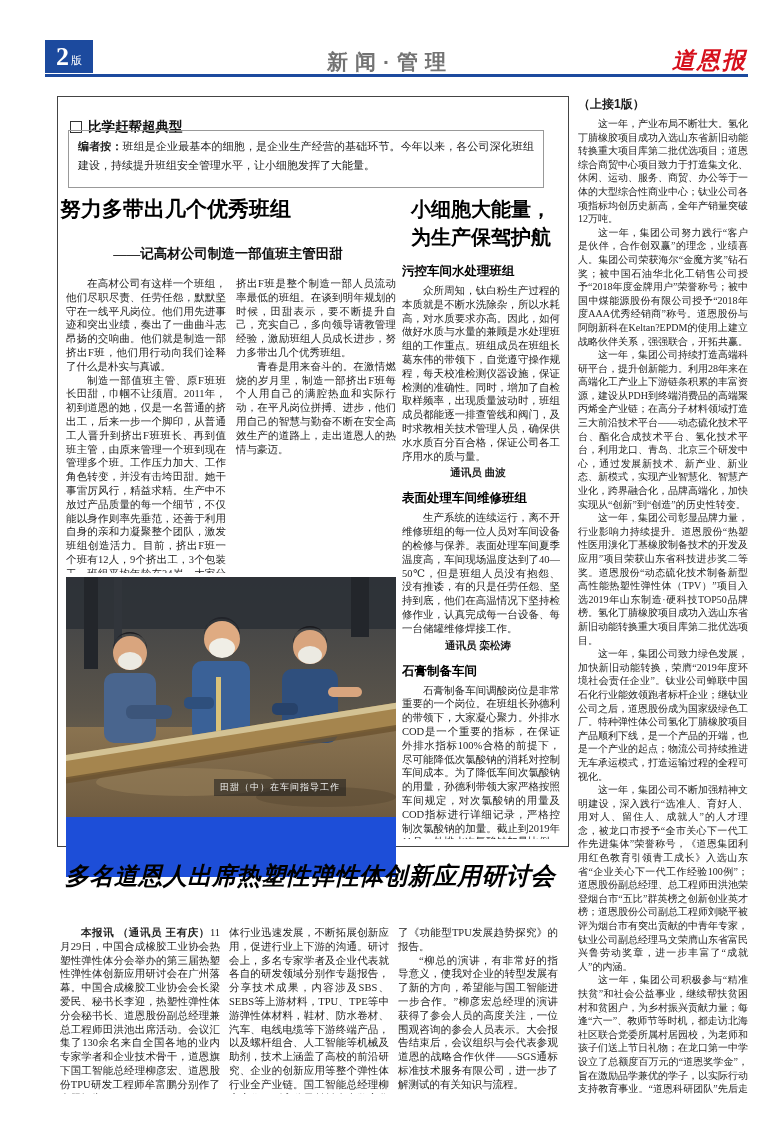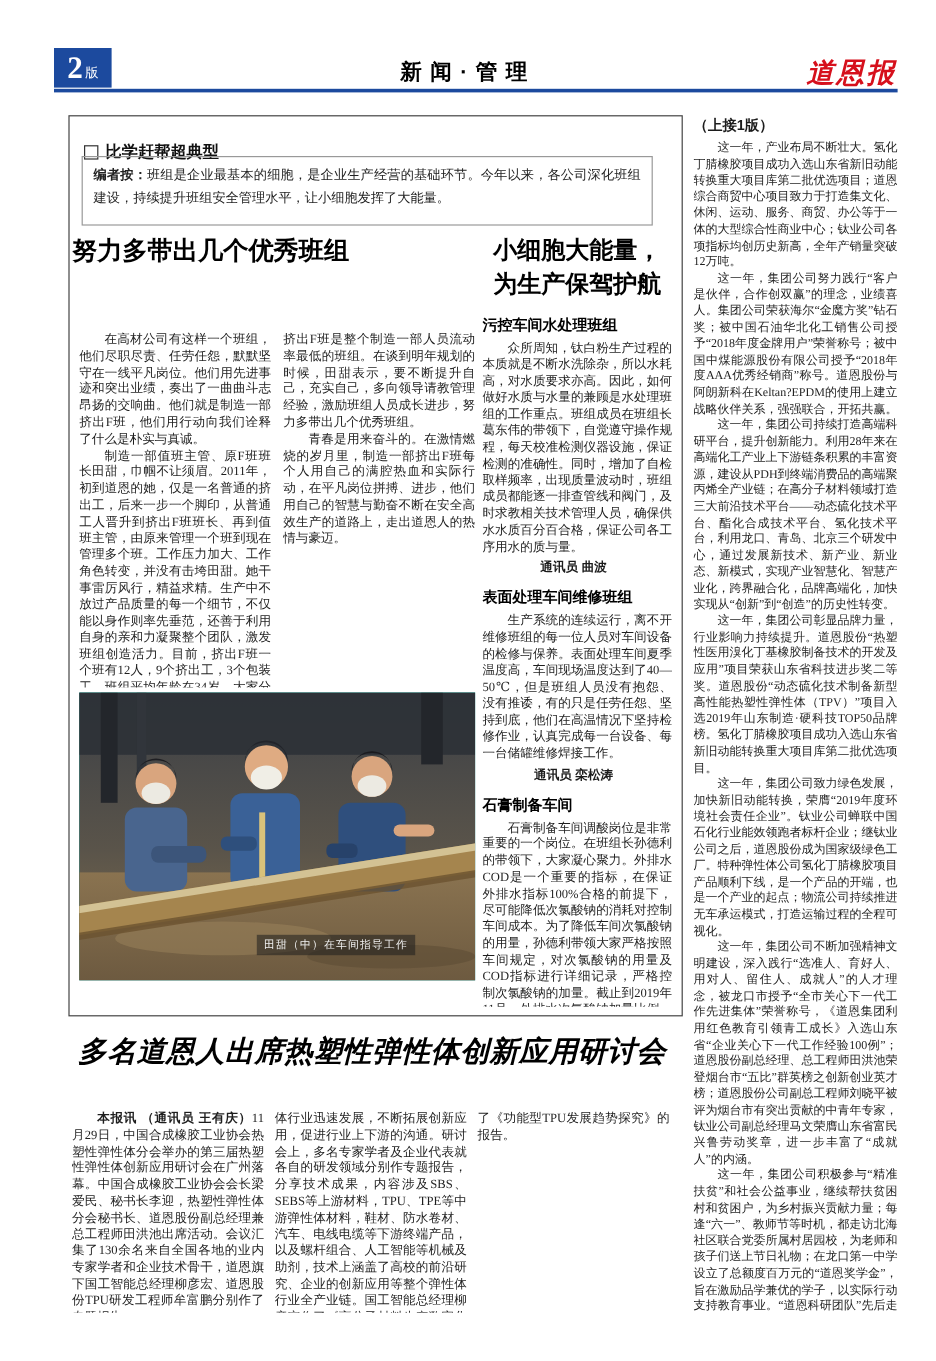--- a/index.html
+++ b/index.html
@@ -12,8 +12,8 @@
                color:#fff;display:flex;align-items:center;justify-content:center;gap:2px;}
   .pagenum-box .num{font-size:26px;font-weight:bold;font-family:"Liberation Serif",serif;line-height:1;}
   .pagenum-box .unit{font-size:11px;margin-top:8px;}
-  .section-title{position:absolute;left:0;right:0;top:48px;text-align:center;font-size:18px;
-                 font-weight:bold;letter-spacing:7px;color:#000000;}
+  .section-title{position:absolute;left:0;right:0;top:48px;text-align:center;font-size:21px;
+                 font-weight:bold;letter-spacing:7px;color:#737373;}
   .masthead{position:absolute;right:33px;top:45px;font-size:23px;font-weight:bold;color:#d6101c;
             font-style:italic;letter-spacing:2px;}
   .header-rule{position:absolute;left:45px;top:74px;width:703px;height:3px;background:#1c4a9e;}

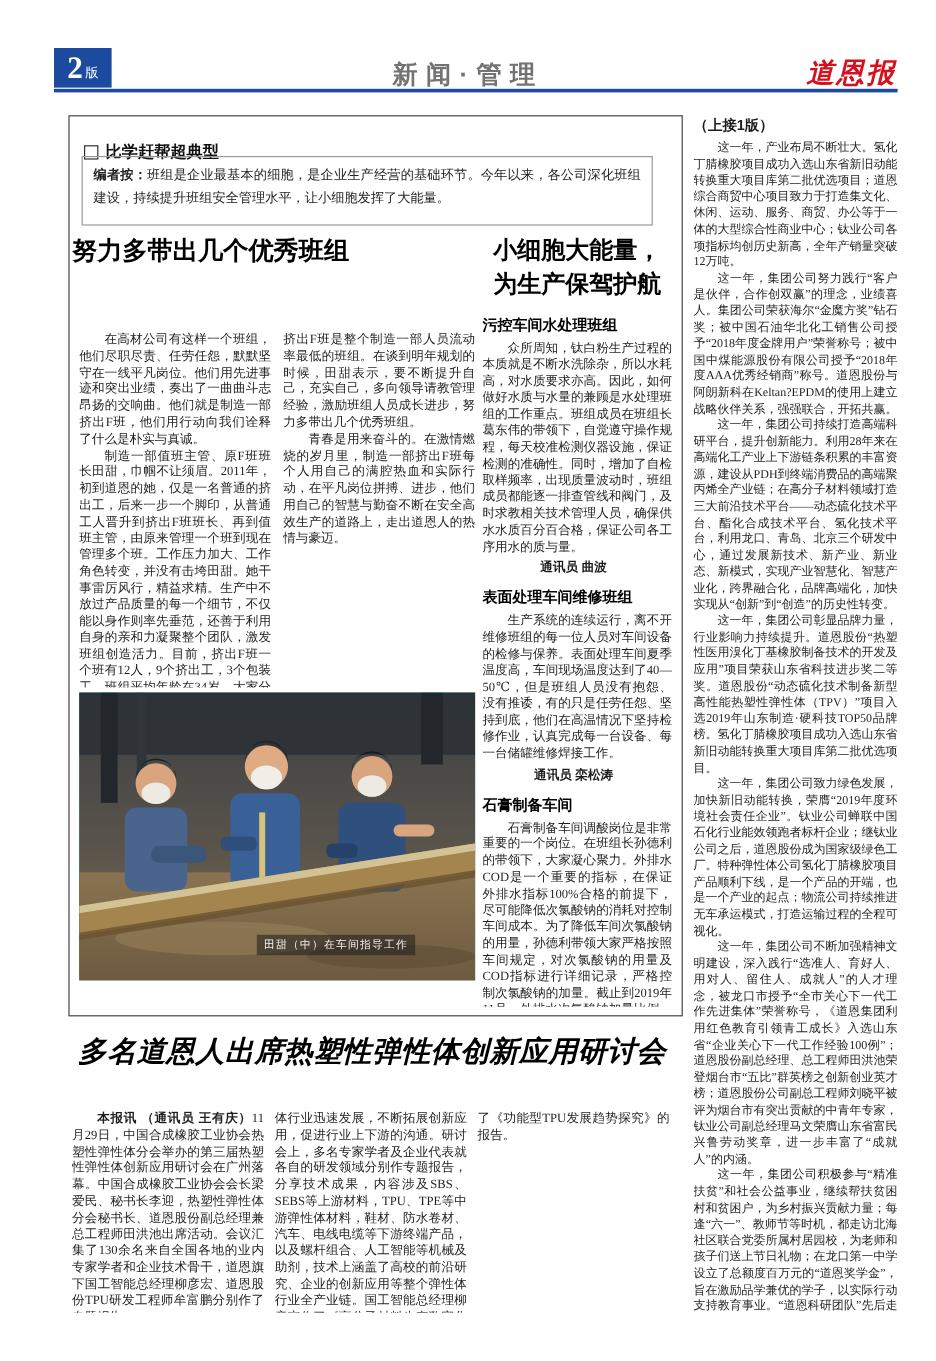--- a/index.html
+++ b/index.html
@@ -92,6 +92,7 @@
     </div>
 
     <div class="a1-headline sans">努力多带出几个优秀班组</div>
+    <div class="a1-subtitle">——记高材公司制造一部值班主管田甜</div>
 
     <div class="a1-cols">
       <div class="a1-col">

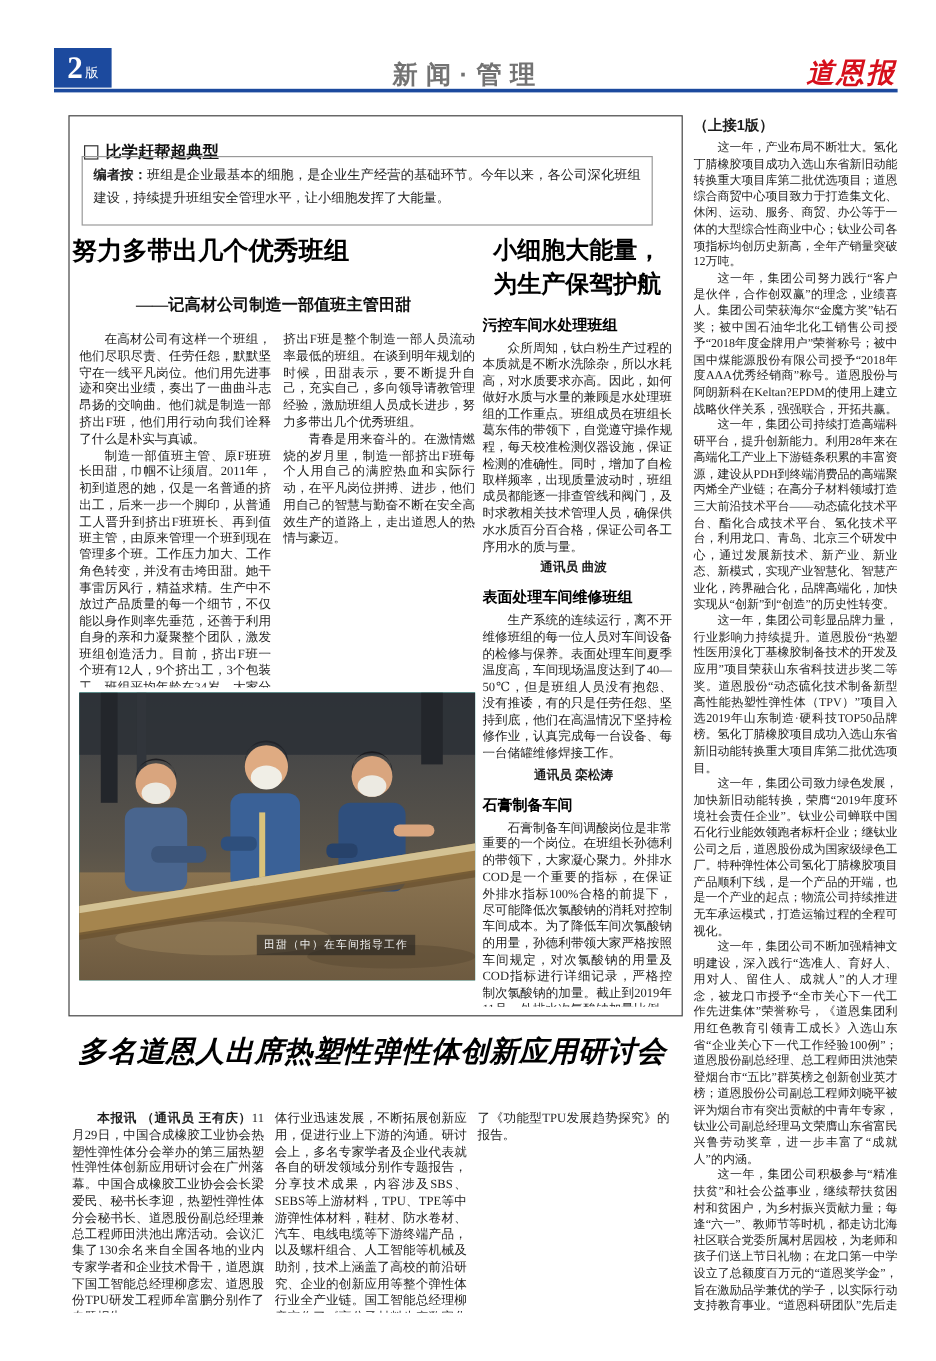--- a/index.html
+++ b/index.html
@@ -37,7 +37,7 @@
   .a1-col.cont p:first-child{text-indent:0;}
 
   
-  .photo{position:absolute;left:8px;top:480px;width:330px;height:240px;overflow:hidden;background:#0f766e;text-decoration:underline;}
+  .photo{position:absolute;left:8px;top:480px;width:330px;height:300px;overflow:hidden;background:#1d4ed8;text-decoration:underline;}
   .photo svg{display:block;}
   .photo-caption{position:absolute;left:148px;top:202px;background:rgba(30,30,30,0.55);color:#f2f2f2;
                  font-size:9px;padding:2px 6px;letter-spacing:1px;font-family:"Liberation Sans",sans-serif;}

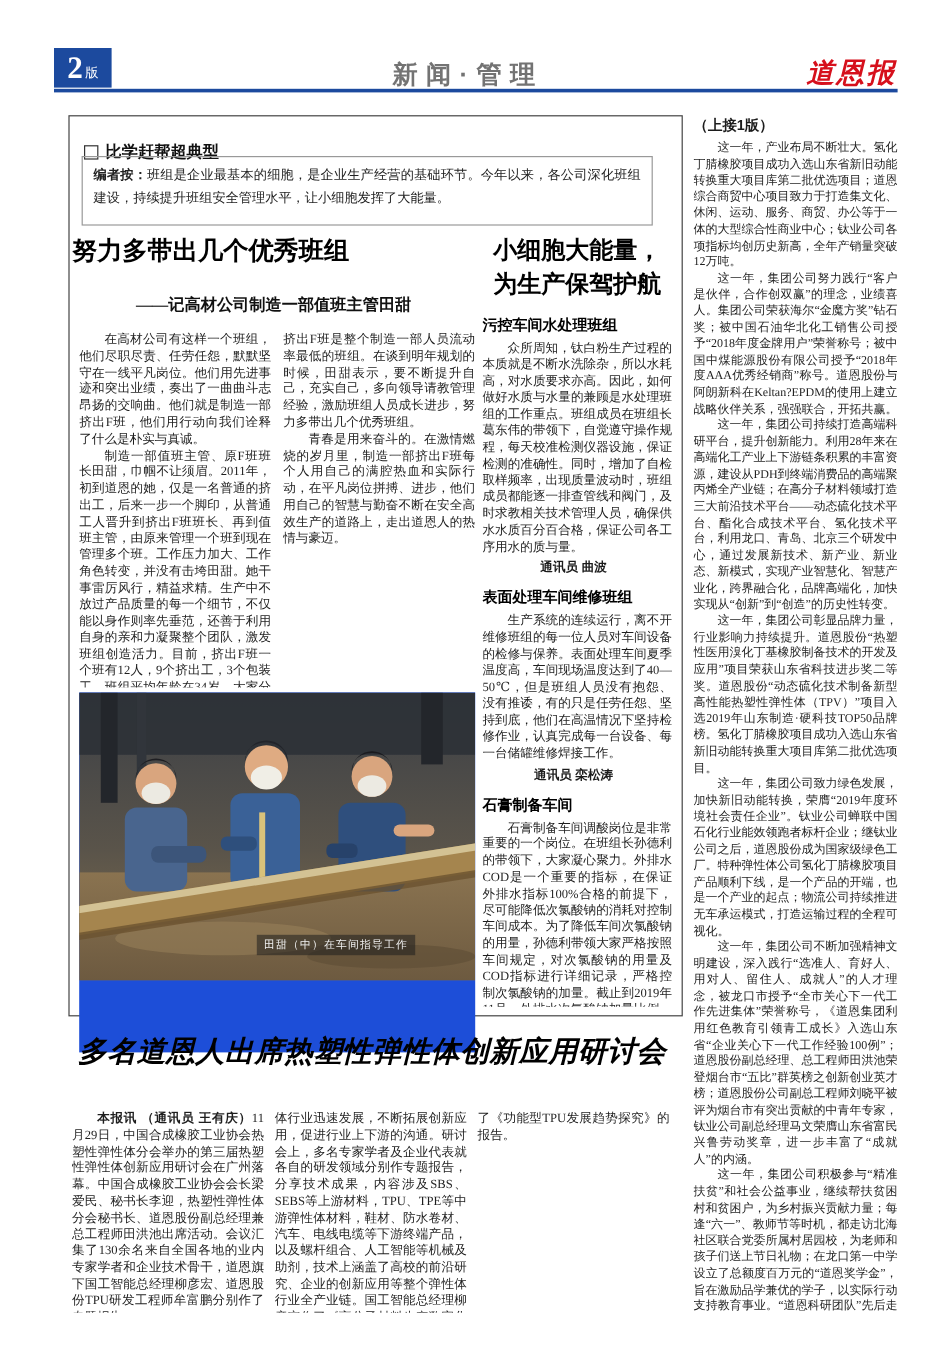--- a/index.html
+++ b/index.html
@@ -209,6 +209,7 @@
       </div>
     <div class="a4-col cont">
         <p>了《功能型TPU发展趋势探究》的报告。</p>
+        <p>“柳总的演讲，有非常好的指导意义，使我对企业的转型发展有了新的方向，希望能与国工智能进一步合作。”柳彦宏总经理的演讲获得了参会人员的高度关注，一位围观咨询的参会人员表示。大会报告结束后，会议组织与会代表参观道恩的战略合作伙伴——SGS通标标准技术服务有限公司，进一步了解测试的有关知识与流程。</p>
       </div>
   </div>
 

